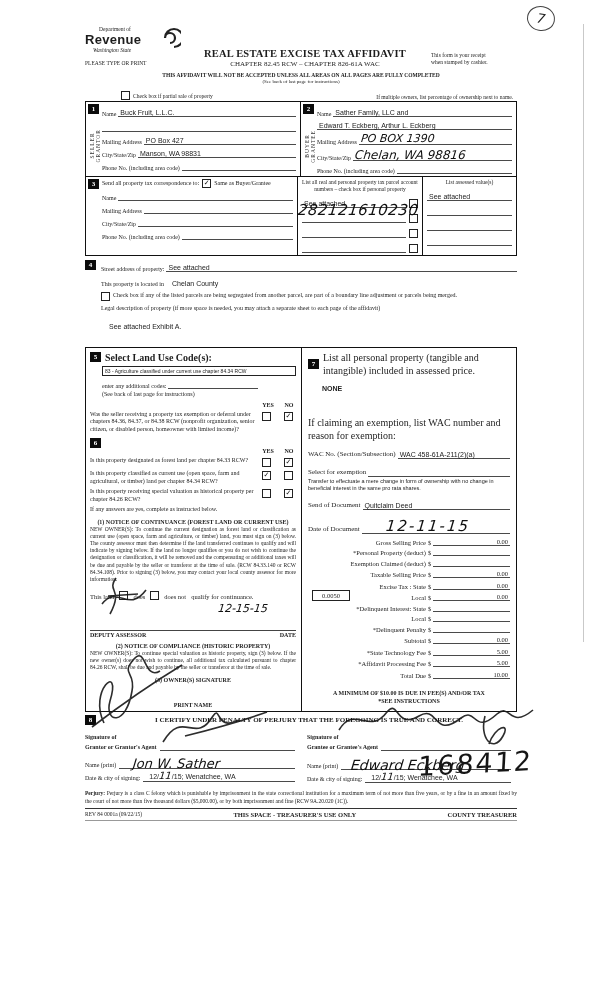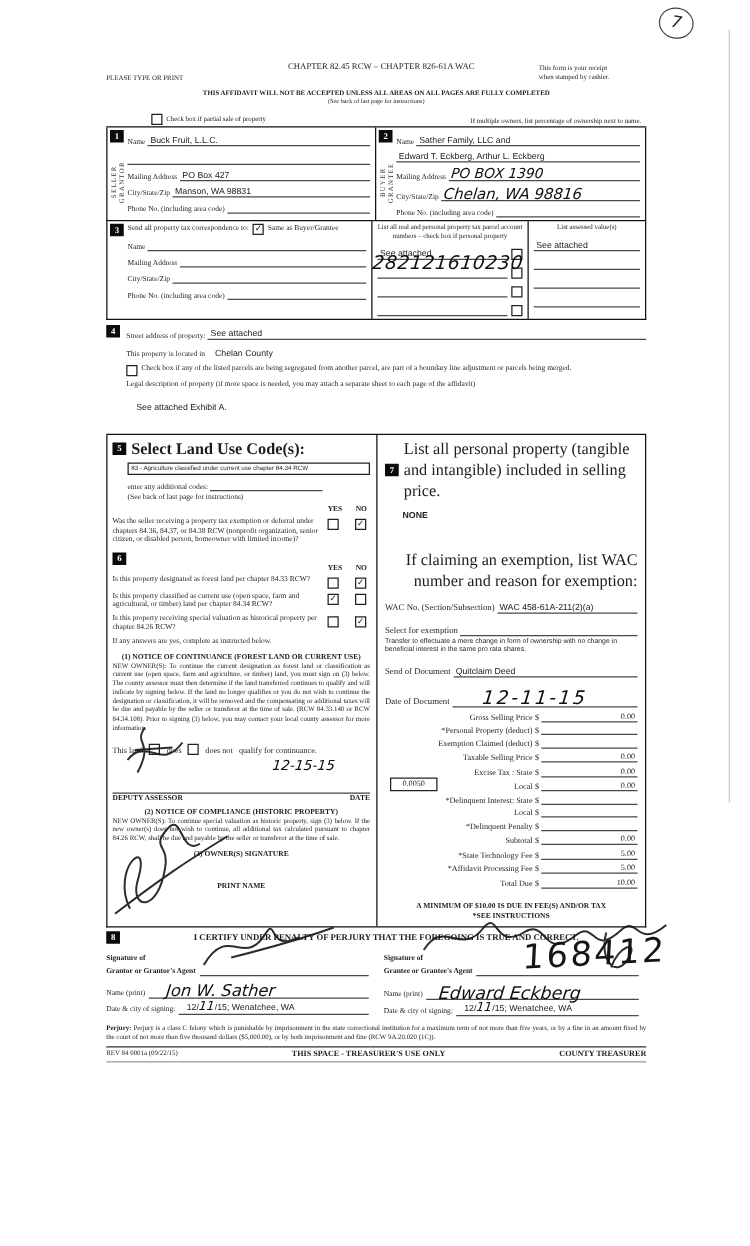--- a/index.html
+++ b/index.html
@@ -122,6 +122,14 @@
   <div class="content">
 
     <div class="hdr">
+      <div class="logo">
+        <div class="logo-top">Department of</div>
+        <div class="logo-main">Revenue</div>
+        <div class="logo-sub">Washington State</div>
+        <svg class="logo-mark" width="30" height="24" viewBox="0 0 30 24">
+          <path d="M14,12 a9,9 0 1,1 9,9 M14,12 a5,5 0 1,1 5,5" fill="none" stroke="#222" stroke-width="2.2"></path>
+        </svg>
+      </div>
       <div class="please">PLEASE TYPE OR PRINT</div>
       <div class="hdr-center">
         <div class="hdr-chap">CHAPTER 82.45 RCW – CHAPTER 826-61A WAC</div>

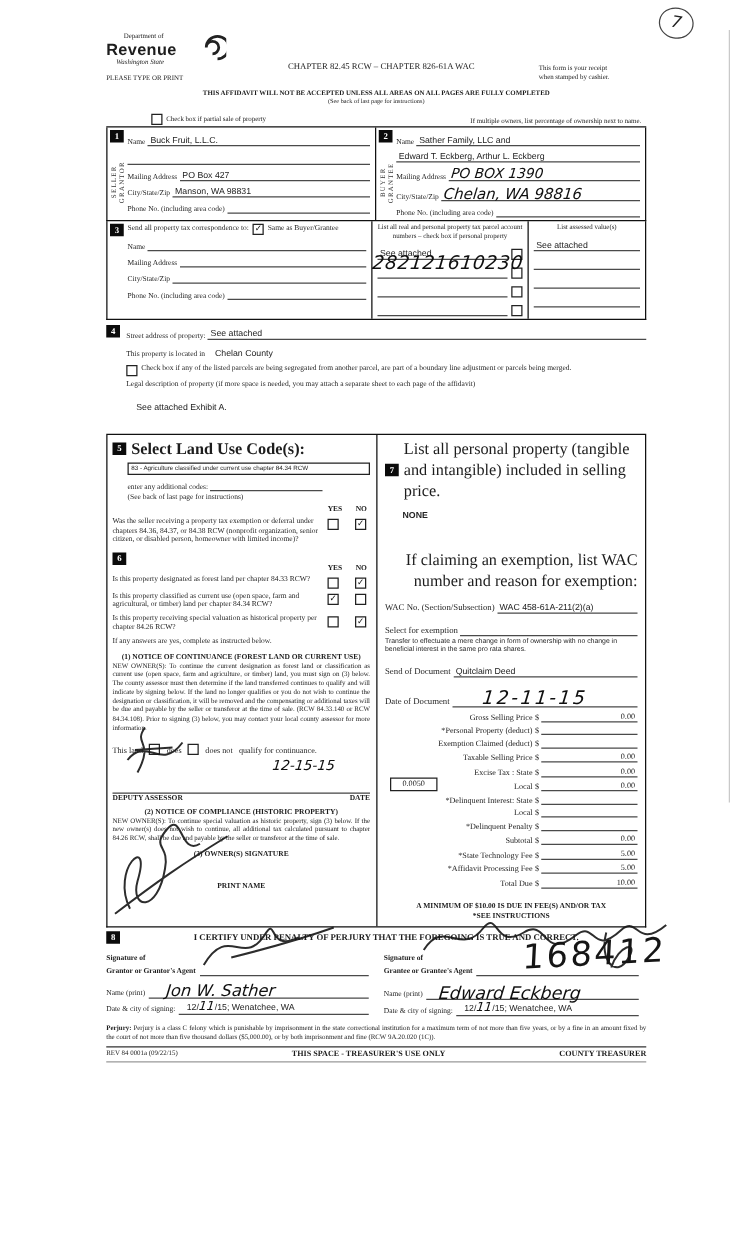--- a/index.html
+++ b/index.html
@@ -132,6 +132,7 @@
       </div>
       <div class="please">PLEASE TYPE OR PRINT</div>
       <div class="hdr-center">
+        <div class="hdr-title">REAL ESTATE EXCISE TAX AFFIDAVIT</div>
         <div class="hdr-chap">CHAPTER 82.45 RCW – CHAPTER 826-61A WAC</div>
       </div>
       <div class="hdr-right">

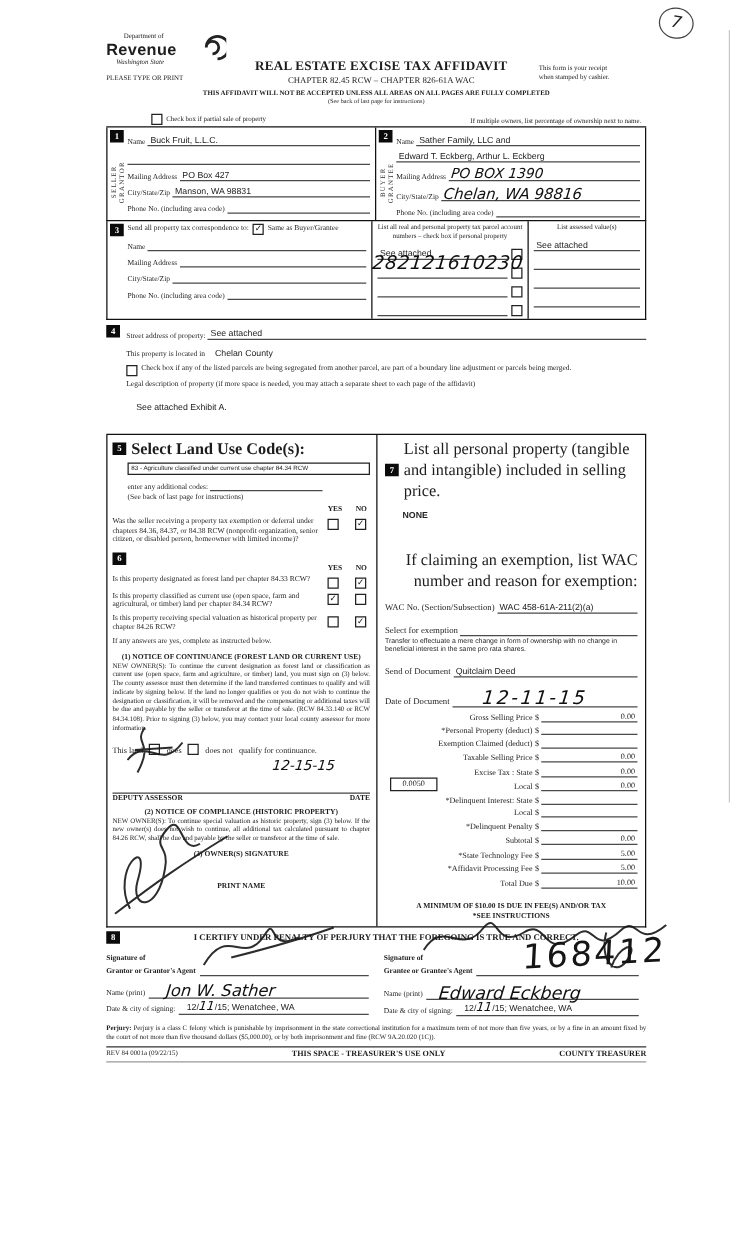--- a/index.html
+++ b/index.html
@@ -10,7 +10,7 @@
   
   .t5{font-size:5.5px;line-height:1.25;}
   .t6{font-size:6px;line-height:1.3;}
-  .t7{font-size:13px;line-height:1.3;}
+  .t7{font-size:10px;line-height:1.3;}
   .b{font-weight:bold;}
   .ctr{text-align:center;}
   .row{display:flex;align-items:flex-end;gap:3px;}

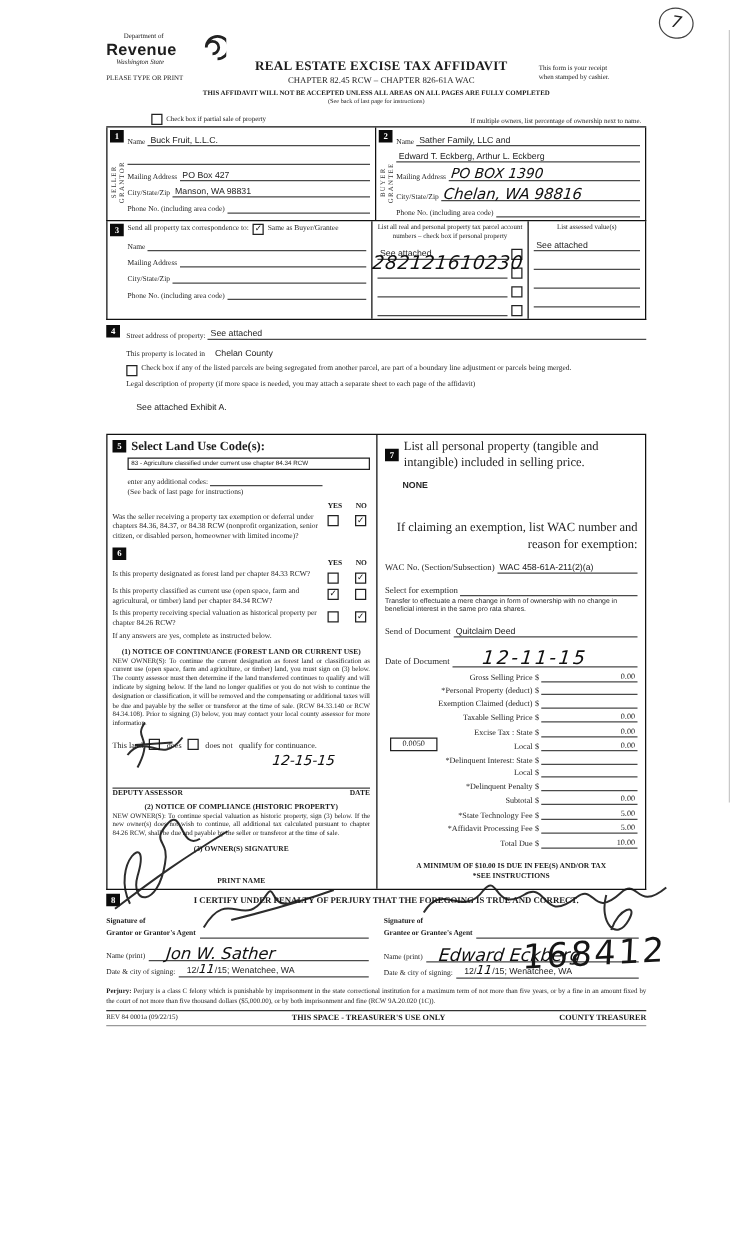--- a/index.html
+++ b/index.html
@@ -416,7 +416,7 @@
       <div class="mid-r">
         <div class="lu-head">
           <span class="num">7</span>
-          <span class="t7">List all personal property (tangible and intangible) included in selling price.</span>
+          <span class="t7">List all personal property (tangible and intangible) included in assessed price.</span>
         </div>
         <div class="typed b" style="margin:8px 0 16px 14px;">NONE</div>
 

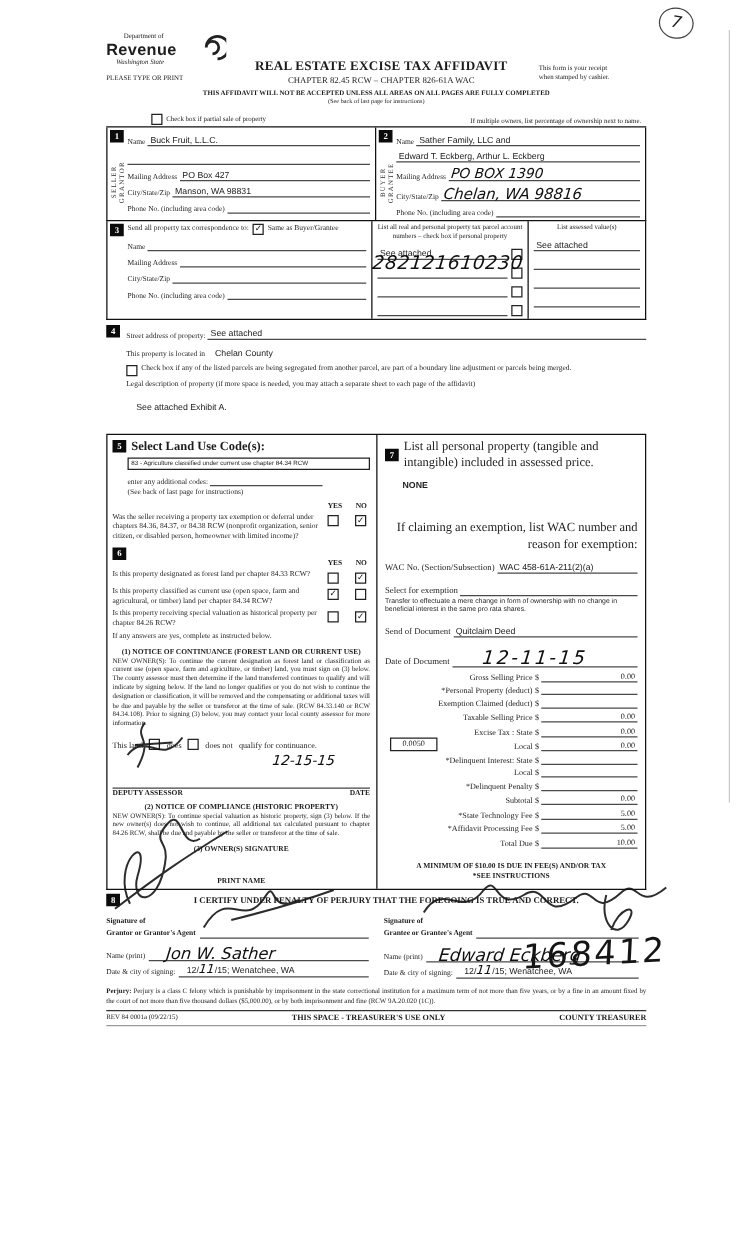--- a/index.html
+++ b/index.html
@@ -420,7 +420,7 @@
         </div>
         <div class="typed b" style="margin:8px 0 16px 14px;">NONE</div>
 
-        <div class="t7" style="margin-top:24px;text-align:right;">If claiming an exemption, list WAC number and reason for exemption:</div>
+        <div class="t7" style="margin-top:24px;">If claiming an exemption, list WAC number and reason for exemption:</div>
         <div class="frow" style="margin-top:7px;">
             <span class="lab t7" style="font-size:7px;">WAC No. (Section/Subsection)</span>
           <span class="line">

